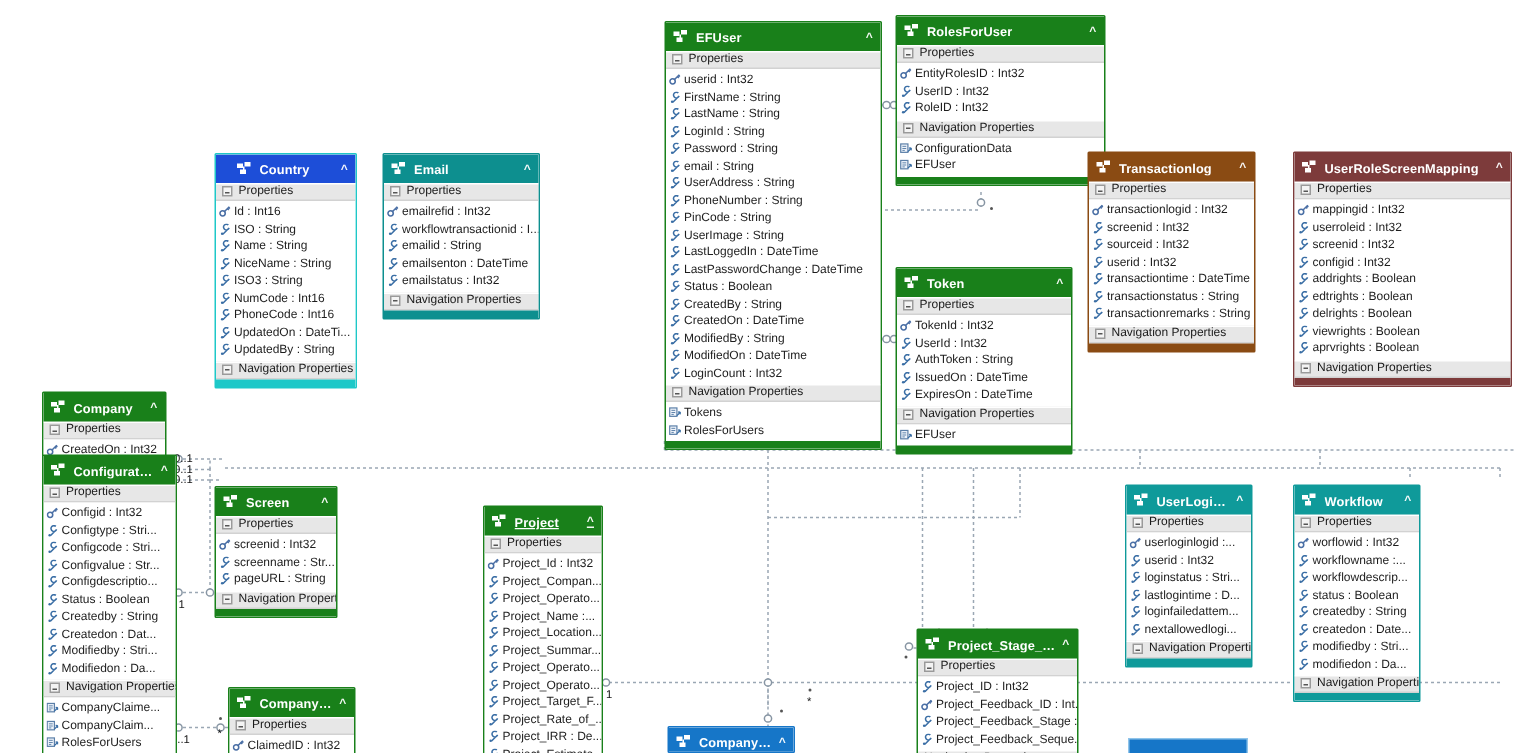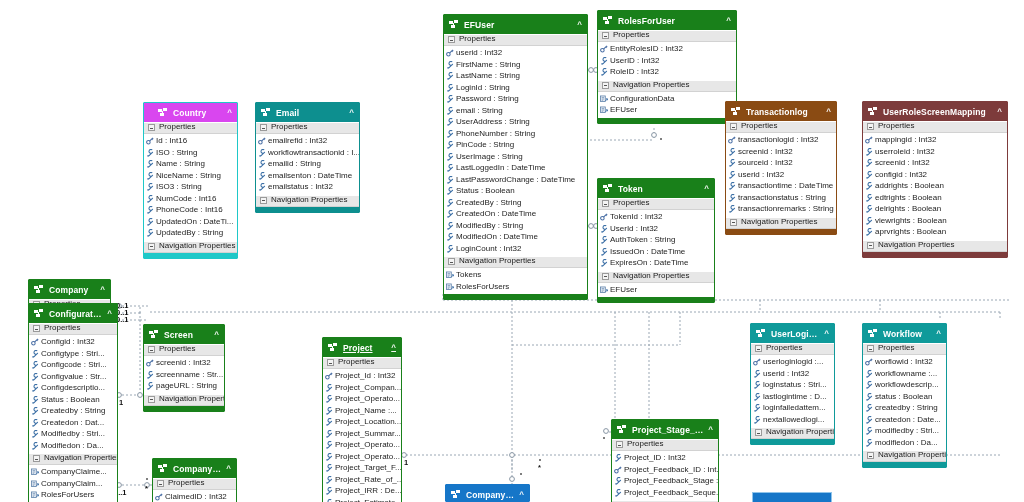--- a/index.html
+++ b/index.html
@@ -393,7 +393,7 @@
         <div class="foot" style="background: rgb(25, 128, 26);"></div>
       </div>
       <div class="entity" style="left: 143px; top: 102px; width: 95px; border-color: rgb(30, 200, 200);">
-        <div class="hdr" style="background: #d946ef; padding-left: 14px;">
+        <div class="hdr" style="background: #1d4ed8; padding-left: 14px;">
           <span class="ent-ico">
             <i class="a"></i>
             <i class="b"></i>

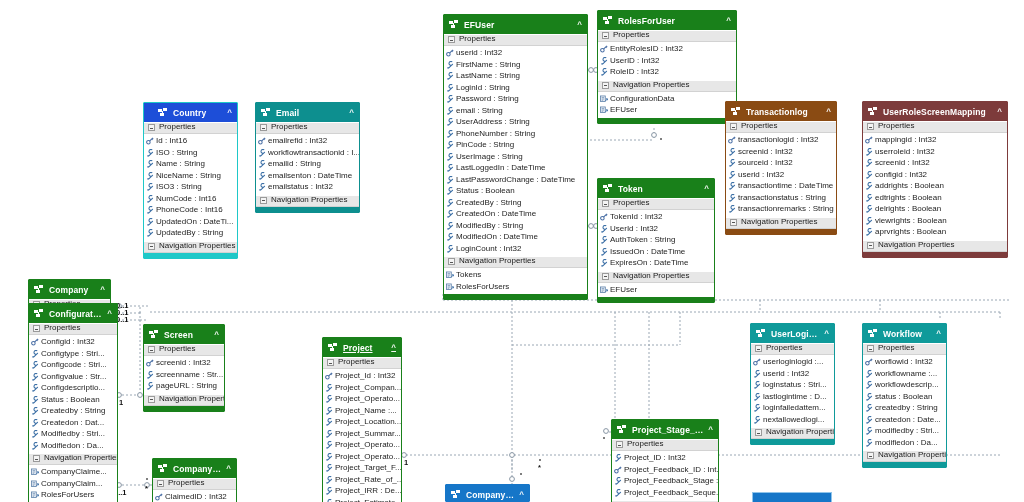--- a/index.html
+++ b/index.html
@@ -612,7 +612,7 @@
         </div>
         <div class="foot" style="background: rgb(125, 59, 59);"></div>
       </div>
-      <div class="entity" style="left: 28px; top: 279px; width: 83px; border-color: rgb(25, 128, 26); z-index: 10; height: 46px;">
+      <div class="entity" style="left: 28px; top: 261px; width: 83px; border-color: rgb(25, 128, 26); z-index: 10; height: 46px;">
         <div class="hdr" style="background: rgb(25, 128, 26);">
           <span class="ent-ico">
             <i class="a"></i>

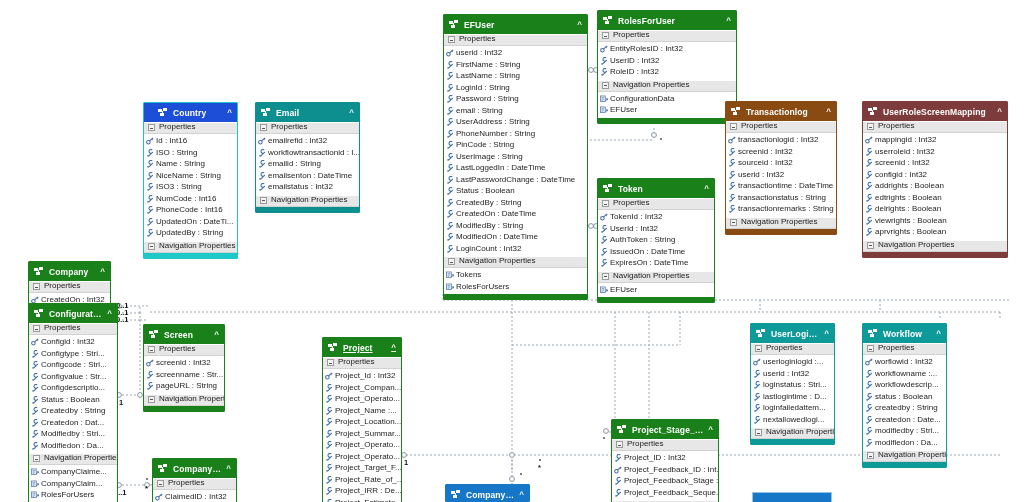--- a/index.html
+++ b/index.html
@@ -84,7 +84,7 @@
 
   
   .lbl{
-    position:absolute;font-size:7.5px;color:#111;font-weight:bold;
+    position:absolute;font-size:7.5px;color:#111;font-weight:normal;
     font-family:"Liberation Sans", sans-serif;white-space:nowrap;text-align:center;
   }
   .sel-chip{

